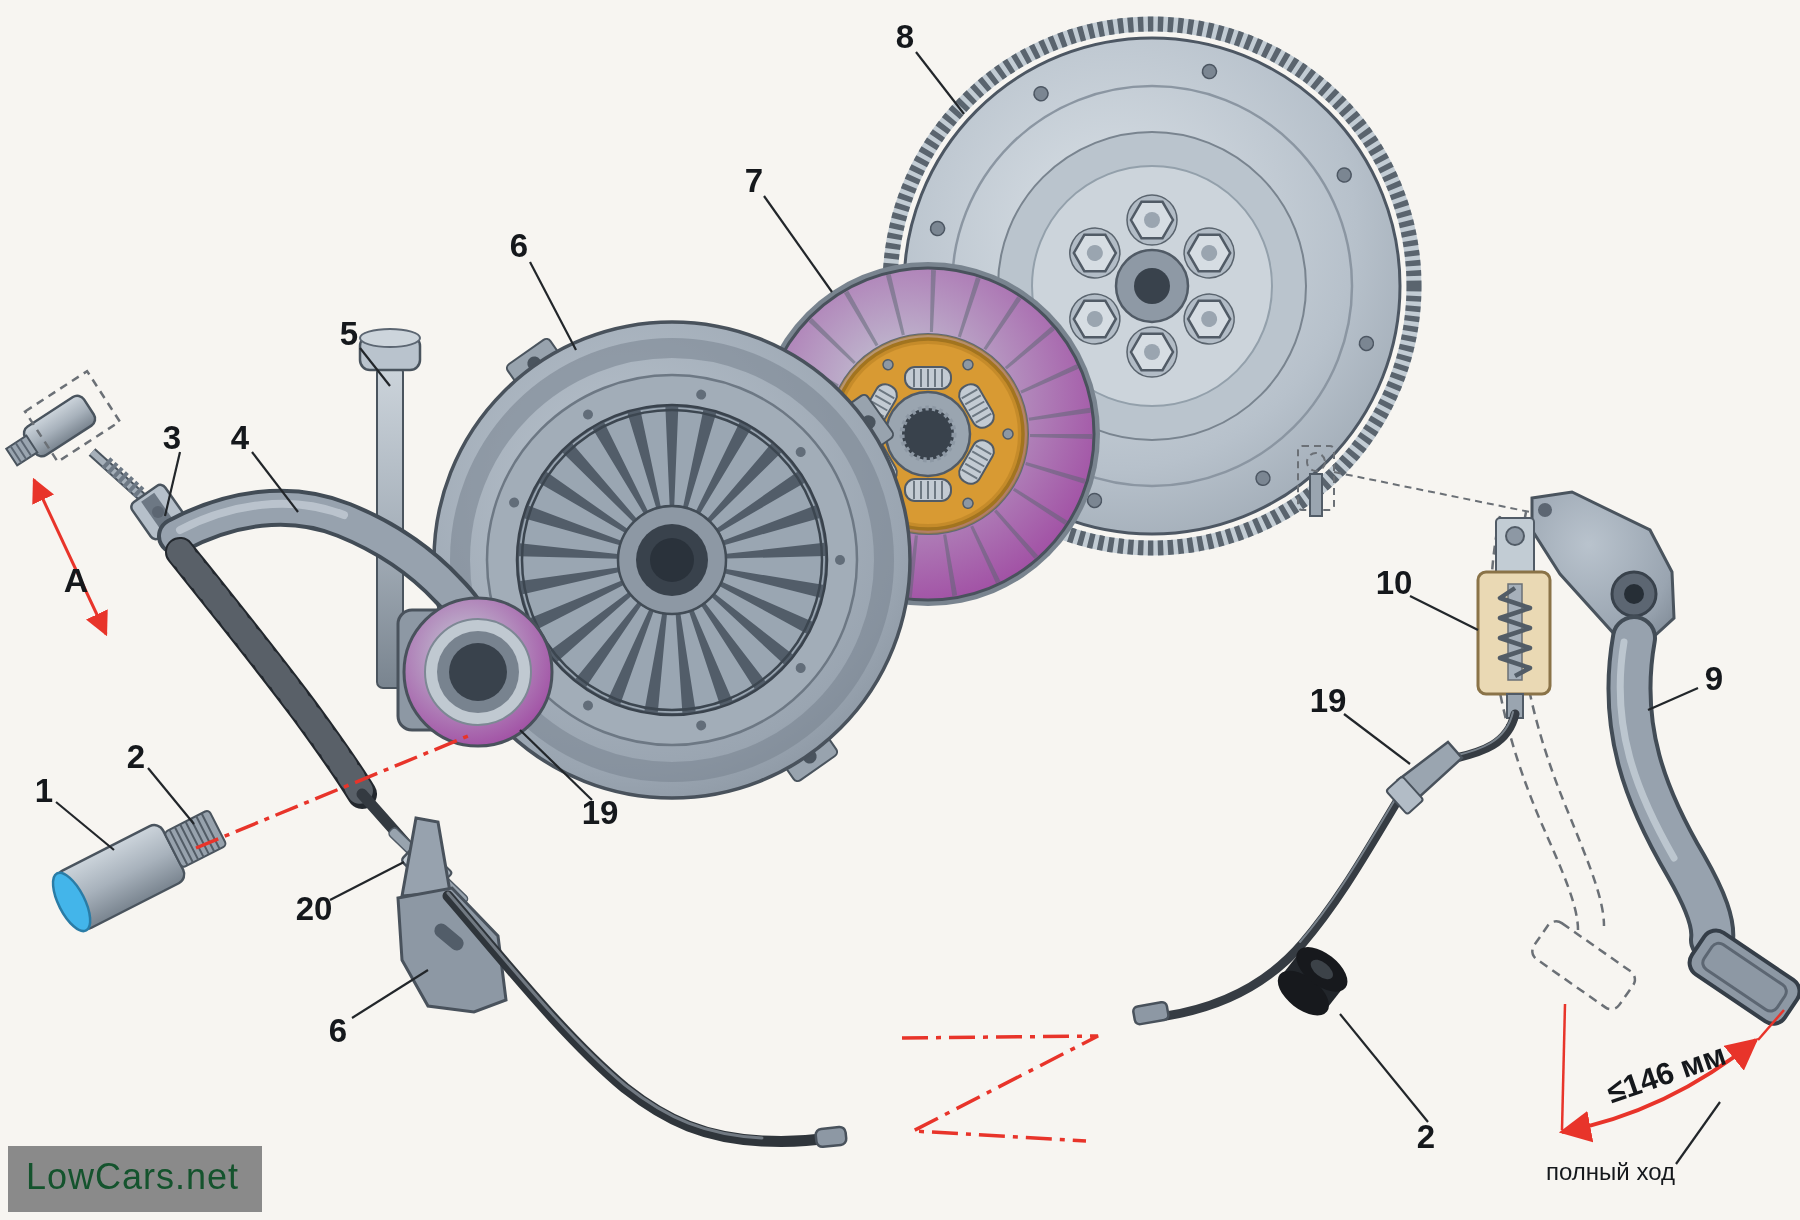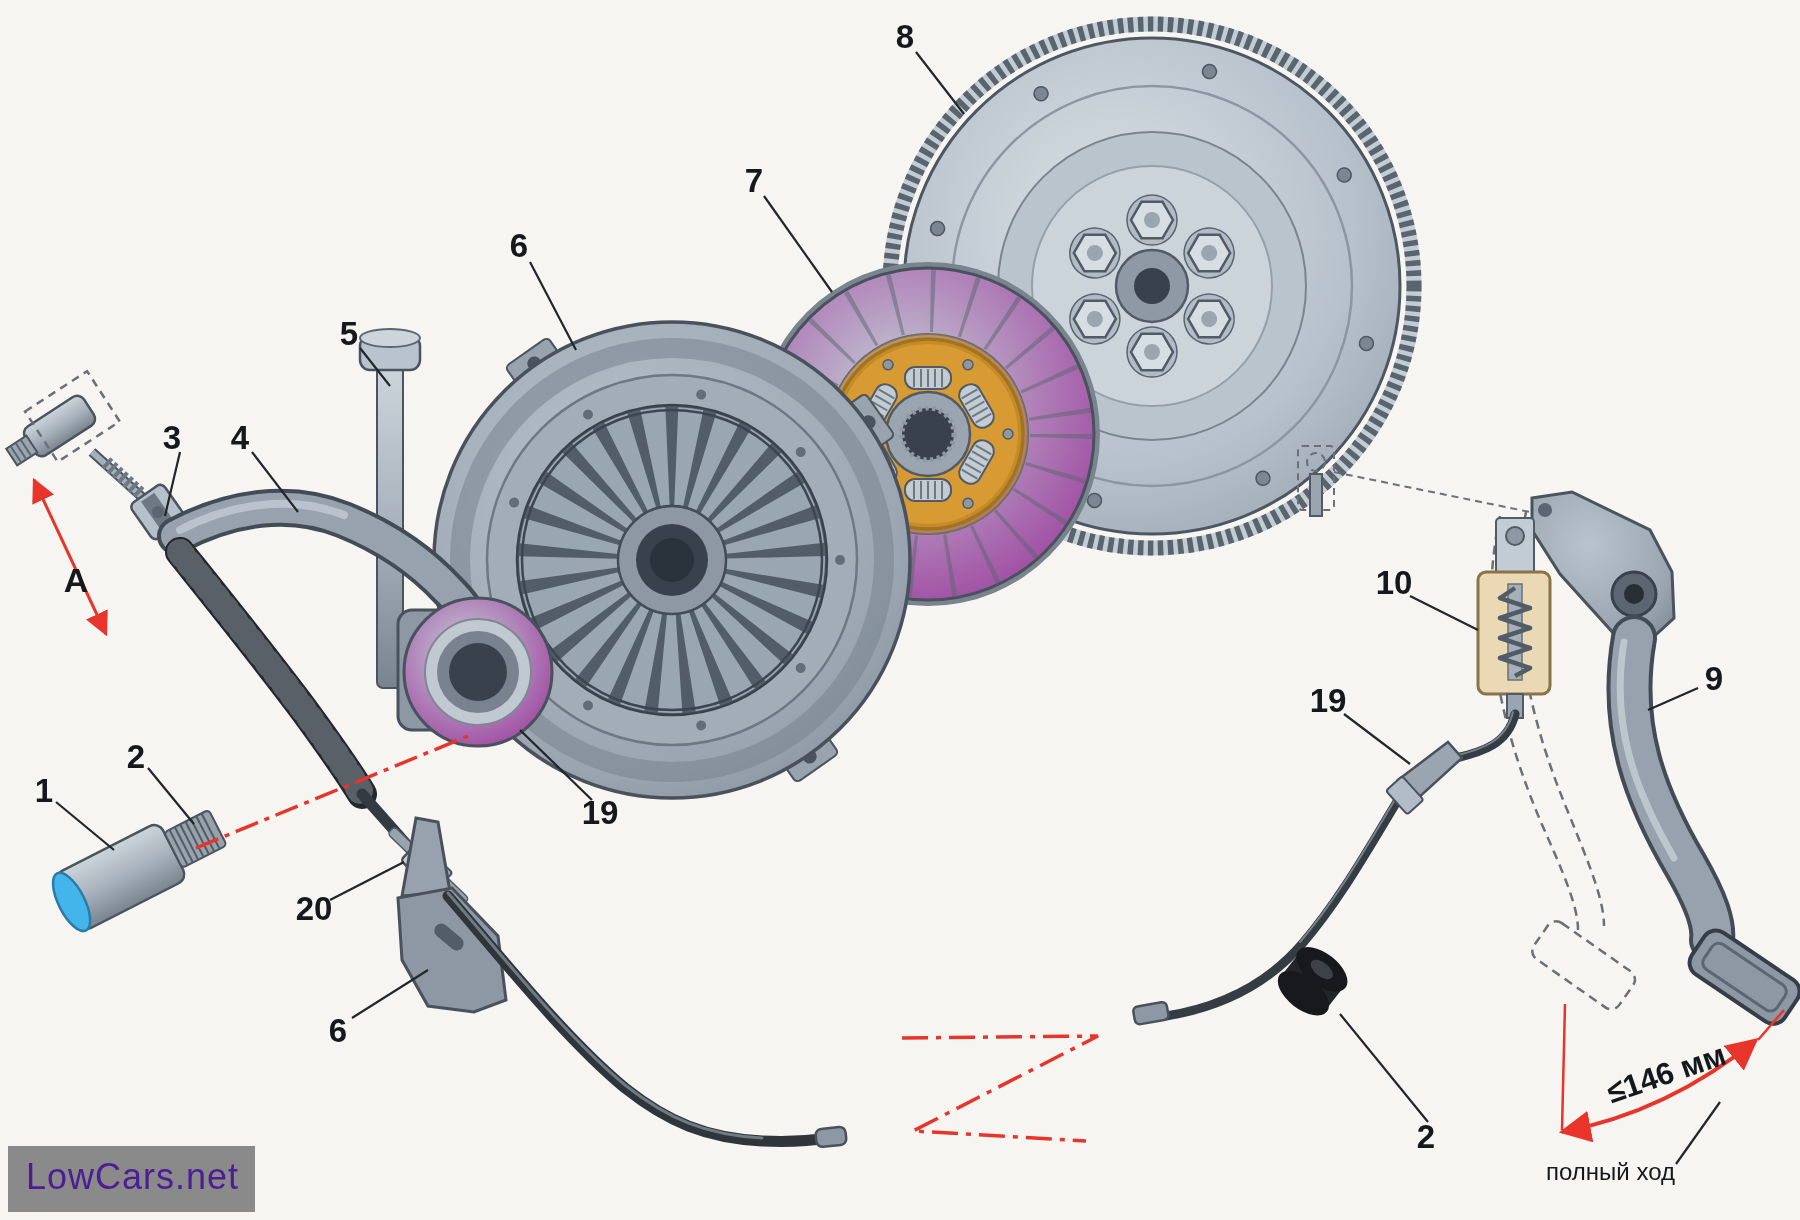--- a/index.html
+++ b/index.html
@@ -20,8 +20,8 @@
   .stroke-caption{left:1546px;top:1160px;font-size:24px;}
   .watermark{
     position:absolute;left:8px;top:1146px;
-    background:rgba(58,60,64,0.58);color:#4c1d95;
-    font-size:36px;padding:10px 16px 14px 18px;letter-spacing:1px;
+    background:rgba(58,60,64,0.58);color:#14532d;
+    font-size:36px;padding:10px 23px 14px 18px;letter-spacing:1px;
   }
 </style>
 </head>

